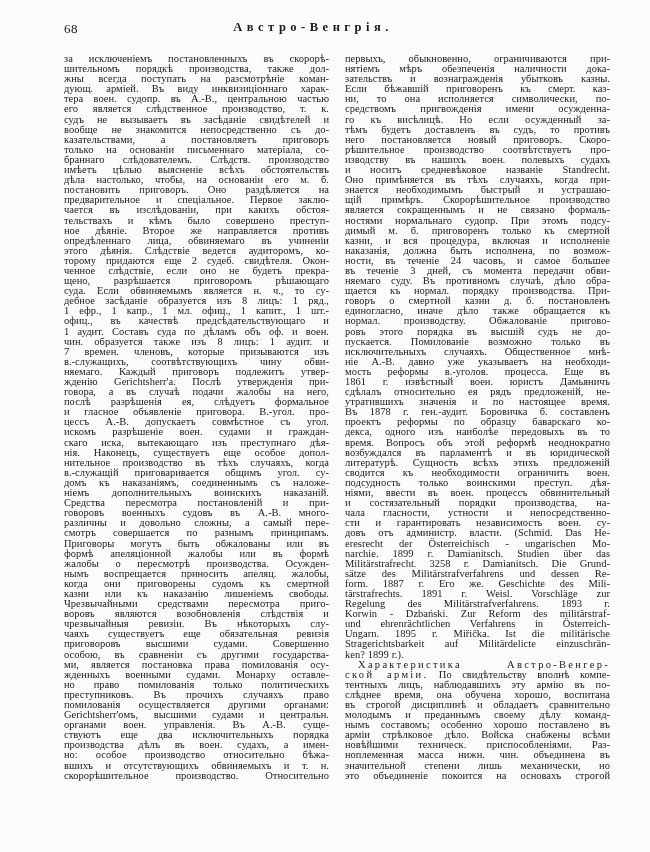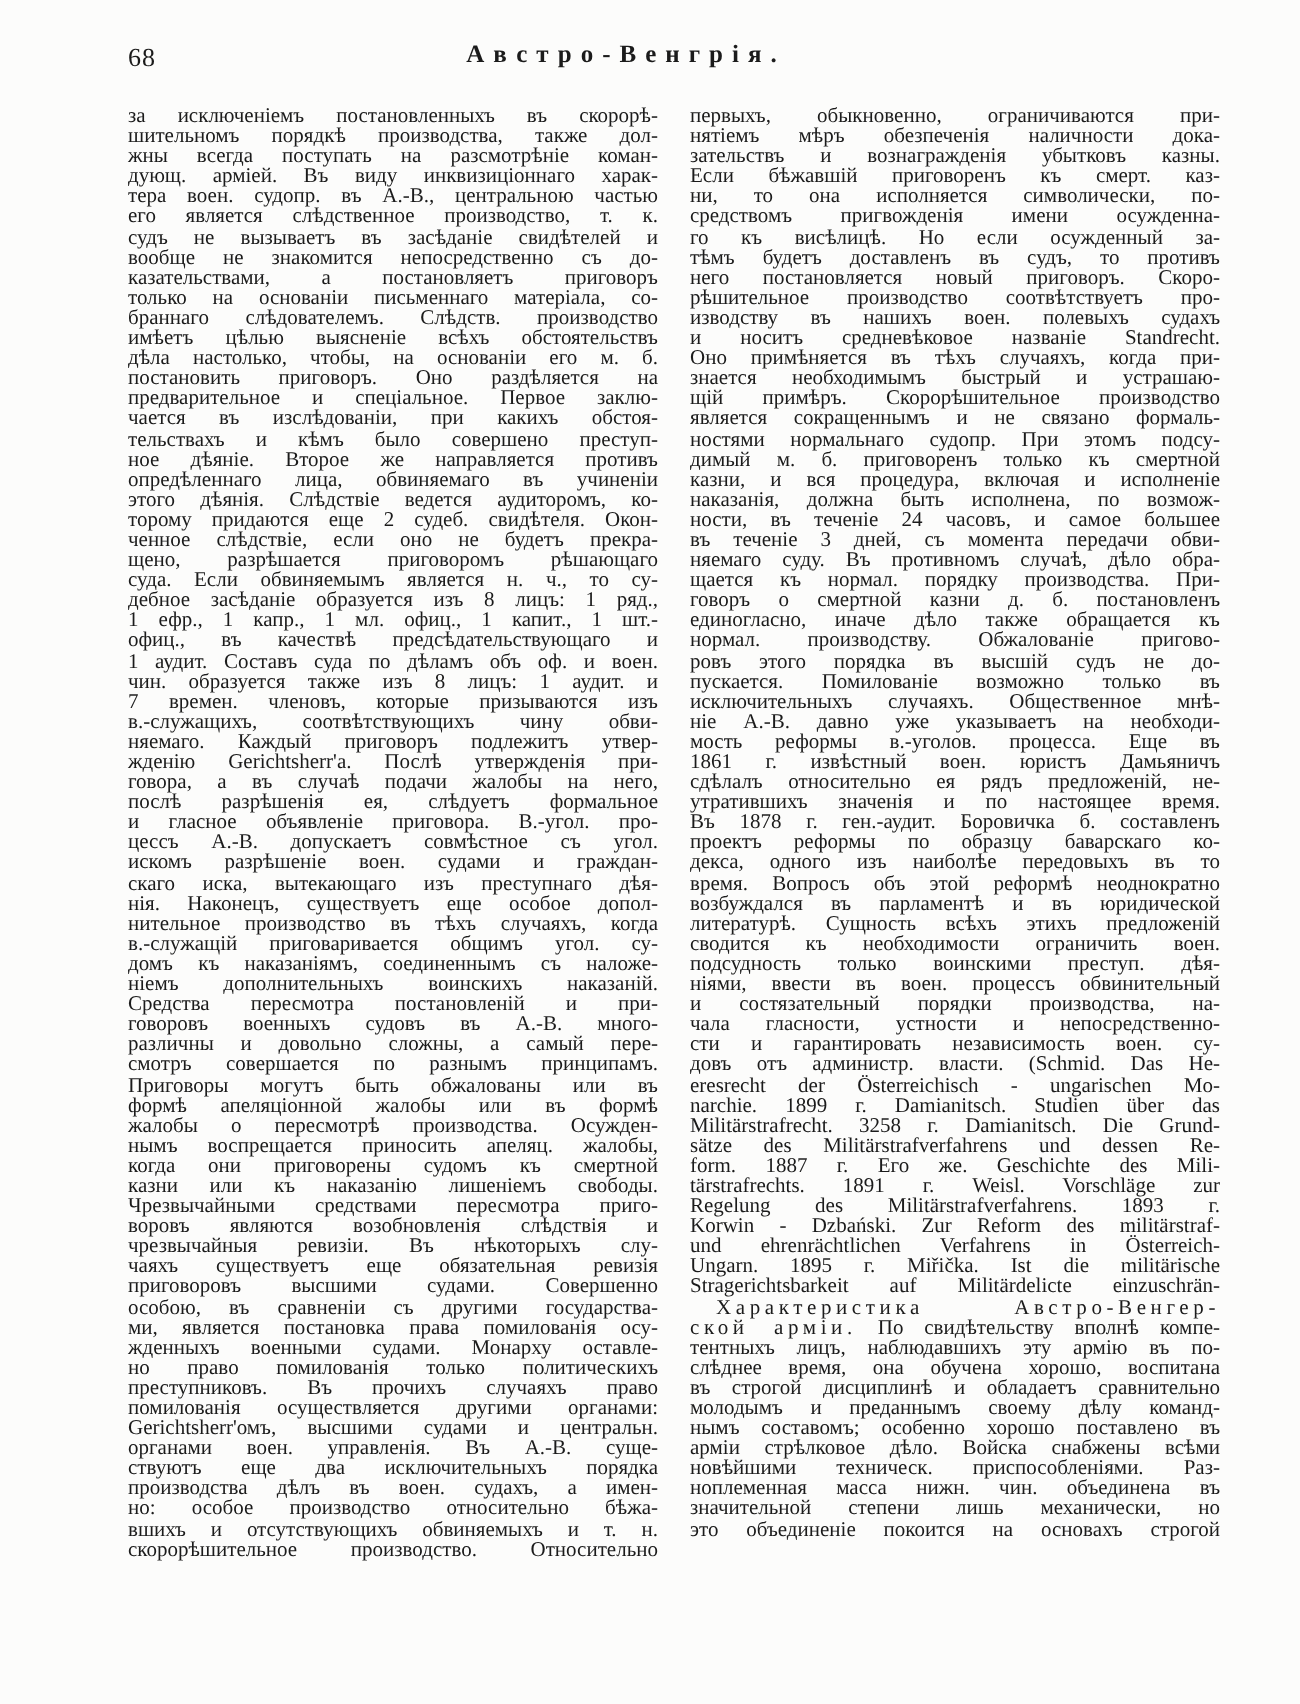--- a/index.html
+++ b/index.html
@@ -162,6 +162,7 @@
 und ehrenrächtlichen Verfahrens in Österreich-
 Ungarn. 1895 г. </span><span class="it">Miřička</span><span>. Ist die militärische
 Stragerichtsbarkeit auf Militärdelicte einzuschrän-</span></div>
+      <div class="para endline">ken? 1899 г.).</div>
       <div class="para indent"><span class="spaced">Характеристика Австро-Венгер-
 ской арміи.</span><span> По свидѣтельству вполнѣ компе-
 тентныхъ лицъ, наблюдавшихъ эту армію въ по-

